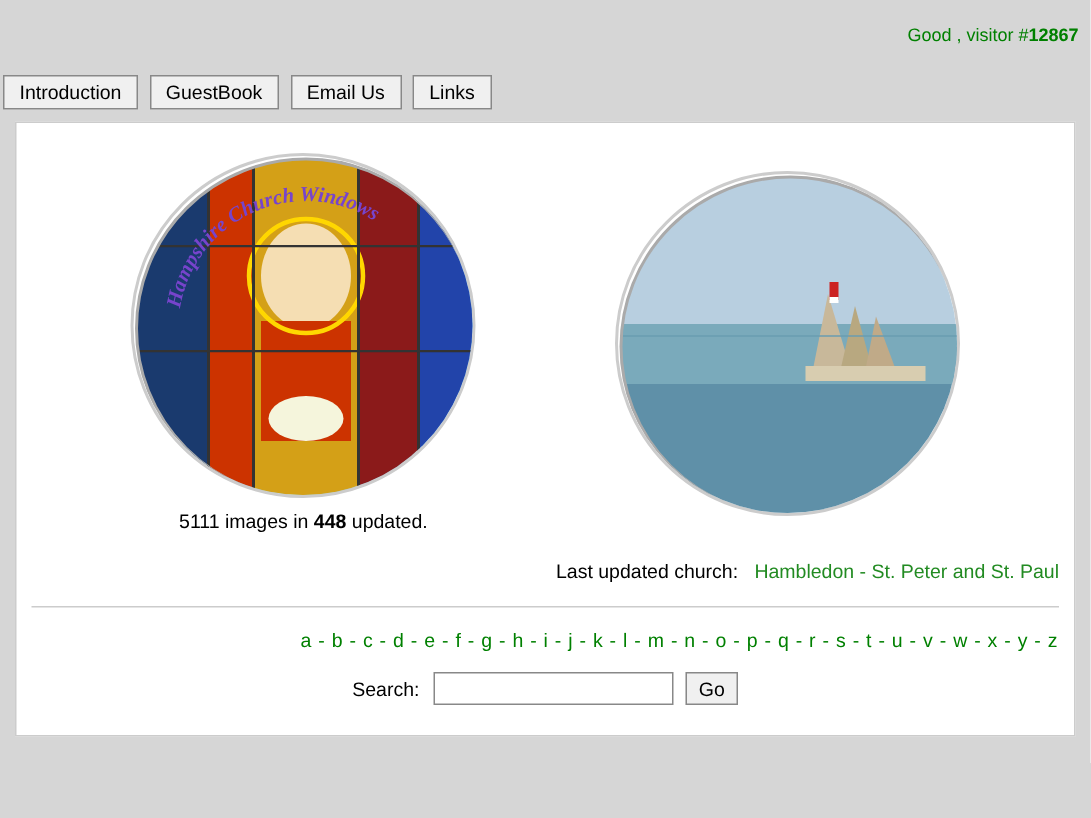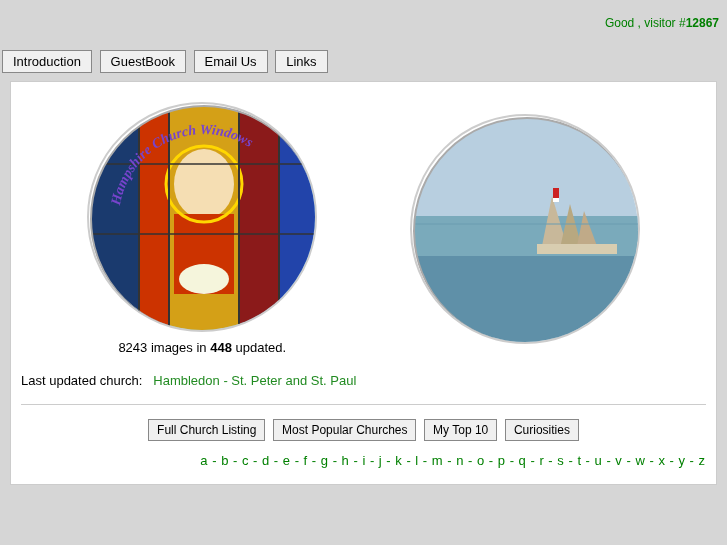--- a/index.html
+++ b/index.html
@@ -188,7 +188,7 @@
         </svg>
       </div>
       <div class="image-caption">
-        <span>8243 images in </span><b>448</b><span> updated.</span>
+        <span>5111 images in </span><b>448</b><span> updated.</span>
       </div>
     </div>
 

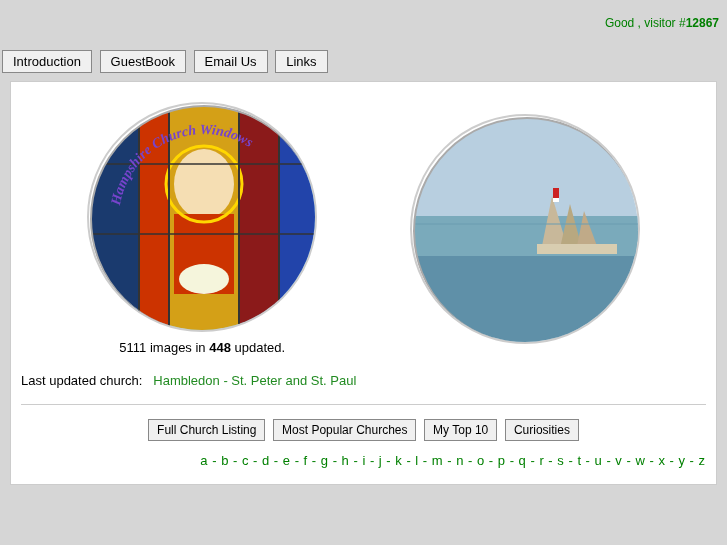--- a/index.html
+++ b/index.html
@@ -66,7 +66,7 @@
       font-weight: bold;
     }
     #last-updated {
-      text-align: left;
+      text-align: right;
       padding: 8px 0;
       font-size: 13px;
     }

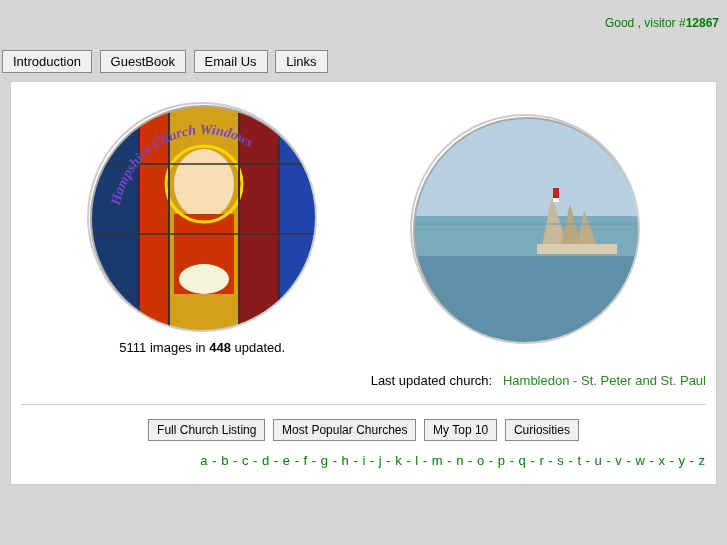--- a/index.html
+++ b/index.html
@@ -234,20 +234,6 @@
 
   <hr id="divider">
 
-  <div id="bottom-nav">
-    <a class="nav-btn" href="#">
-      <span>Full Church Listing</span>
-    </a>
-    <a class="nav-btn" href="#">
-      <span>Most Popular Churches</span>
-    </a>
-    <a class="nav-btn" href="#">
-      <span>My Top 10</span>
-    </a>
-    <a class="nav-btn" href="#">
-      <span>Curiosities</span>
-    </a>
-  </div>
 
   <div id="alpha-nav">
     <span id="alpha-links"><a href="#" style="color: rgb(0, 128, 0); text-decoration: none;">a</a> - <a href="#" style="color: rgb(0, 128, 0); text-decoration: none;">b</a> - <a href="#" style="color: rgb(0, 128, 0); text-decoration: none;">c</a> - <a href="#" style="color: rgb(0, 128, 0); text-decoration: none;">d</a> - <a href="#" style="color: rgb(0, 128, 0); text-decoration: none;">e</a> - <a href="#" style="color: rgb(0, 128, 0); text-decoration: none;">f</a> - <a href="#" style="color: rgb(0, 128, 0); text-decoration: none;">g</a> - <a href="#" style="color: rgb(0, 128, 0); text-decoration: none;">h</a> - <a href="#" style="color: rgb(0, 128, 0); text-decoration: none;">i</a> - <a href="#" style="color: rgb(0, 128, 0); text-decoration: none;">j</a> - <a href="#" style="color: rgb(0, 128, 0); text-decoration: none;">k</a> - <a href="#" style="color: rgb(0, 128, 0); text-decoration: none;">l</a> - <a href="#" style="color: rgb(0, 128, 0); text-decoration: none;">m</a> - <a href="#" style="color: rgb(0, 128, 0); text-decoration: none;">n</a> - <a href="#" style="color: rgb(0, 128, 0); text-decoration: none;">o</a> - <a href="#" style="color: rgb(0, 128, 0); text-decoration: none;">p</a> - <a href="#" style="color: rgb(0, 128, 0); text-decoration: none;">q</a> - <a href="#" style="color: rgb(0, 128, 0); text-decoration: none;">r</a> - <a href="#" style="color: rgb(0, 128, 0); text-decoration: none;">s</a> - <a href="#" style="color: rgb(0, 128, 0); text-decoration: none;">t</a> - <a href="#" style="color: rgb(0, 128, 0); text-decoration: none;">u</a> - <a href="#" style="color: rgb(0, 128, 0); text-decoration: none;">v</a> - <a href="#" style="color: rgb(0, 128, 0); text-decoration: none;">w</a> - <a href="#" style="color: rgb(0, 128, 0); text-decoration: none;">x</a> - <a href="#" style="color: rgb(0, 128, 0); text-decoration: none;">y</a> - <a href="#" style="color: rgb(0, 128, 0); text-decoration: none;">z</a></span>

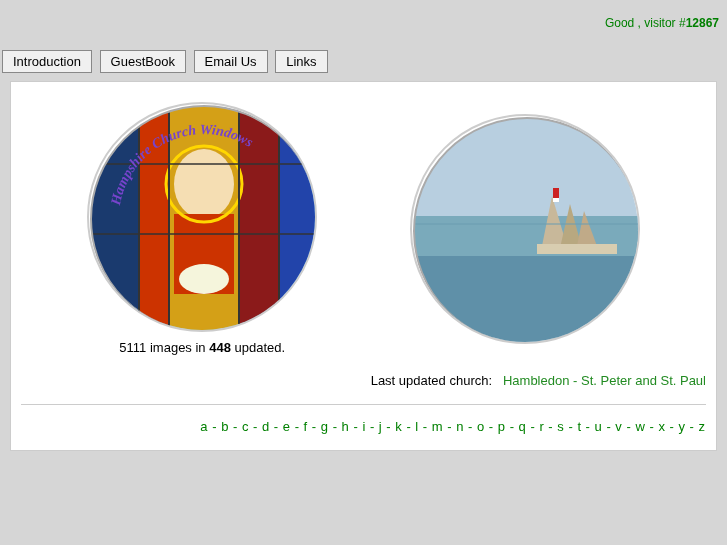--- a/index.html
+++ b/index.html
@@ -239,6 +239,13 @@
     <span id="alpha-links"><a href="#" style="color: rgb(0, 128, 0); text-decoration: none;">a</a> - <a href="#" style="color: rgb(0, 128, 0); text-decoration: none;">b</a> - <a href="#" style="color: rgb(0, 128, 0); text-decoration: none;">c</a> - <a href="#" style="color: rgb(0, 128, 0); text-decoration: none;">d</a> - <a href="#" style="color: rgb(0, 128, 0); text-decoration: none;">e</a> - <a href="#" style="color: rgb(0, 128, 0); text-decoration: none;">f</a> - <a href="#" style="color: rgb(0, 128, 0); text-decoration: none;">g</a> - <a href="#" style="color: rgb(0, 128, 0); text-decoration: none;">h</a> - <a href="#" style="color: rgb(0, 128, 0); text-decoration: none;">i</a> - <a href="#" style="color: rgb(0, 128, 0); text-decoration: none;">j</a> - <a href="#" style="color: rgb(0, 128, 0); text-decoration: none;">k</a> - <a href="#" style="color: rgb(0, 128, 0); text-decoration: none;">l</a> - <a href="#" style="color: rgb(0, 128, 0); text-decoration: none;">m</a> - <a href="#" style="color: rgb(0, 128, 0); text-decoration: none;">n</a> - <a href="#" style="color: rgb(0, 128, 0); text-decoration: none;">o</a> - <a href="#" style="color: rgb(0, 128, 0); text-decoration: none;">p</a> - <a href="#" style="color: rgb(0, 128, 0); text-decoration: none;">q</a> - <a href="#" style="color: rgb(0, 128, 0); text-decoration: none;">r</a> - <a href="#" style="color: rgb(0, 128, 0); text-decoration: none;">s</a> - <a href="#" style="color: rgb(0, 128, 0); text-decoration: none;">t</a> - <a href="#" style="color: rgb(0, 128, 0); text-decoration: none;">u</a> - <a href="#" style="color: rgb(0, 128, 0); text-decoration: none;">v</a> - <a href="#" style="color: rgb(0, 128, 0); text-decoration: none;">w</a> - <a href="#" style="color: rgb(0, 128, 0); text-decoration: none;">x</a> - <a href="#" style="color: rgb(0, 128, 0); text-decoration: none;">y</a> - <a href="#" style="color: rgb(0, 128, 0); text-decoration: none;">z</a></span>
   </div>
 
+  <div id="search-row">
+    <label style="margin-right:6px;">Search:</label>
+    <input type="text" style="">
+    <button>
+      <span>Go</span>
+    </button>
+  </div>
 
 </div>
 

